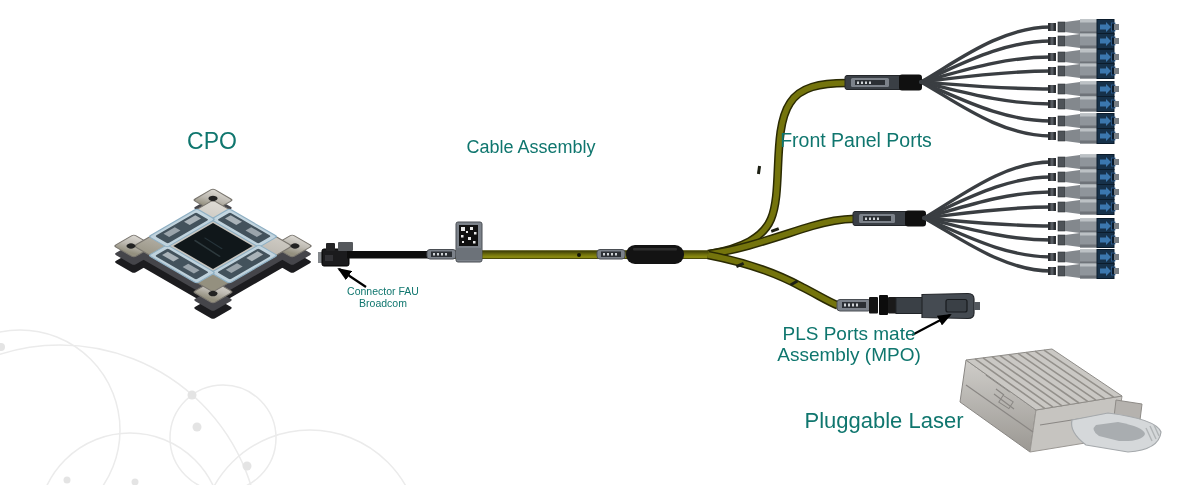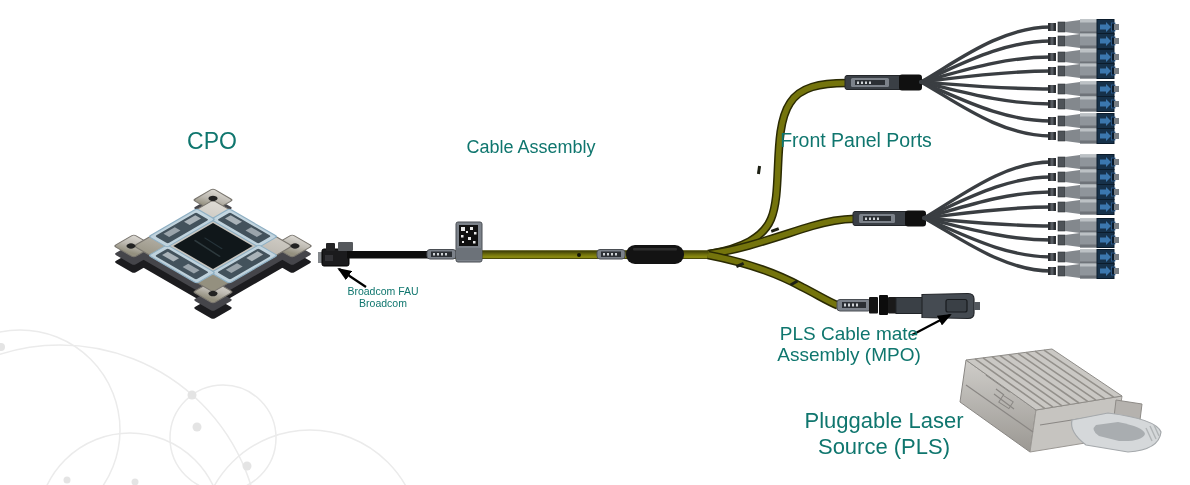--- a/index.html
+++ b/index.html
@@ -509,7 +509,7 @@
   <span>Cable Assembly</span>
 </div>
 <div class="lbl" id="lbl-fau">
-  <span>Broadcom FAU</span>
+  <span>Connector FAU</span>
   <span>Broadcom</span>
 </div>
 <div class="lbl" id="lbl-front">

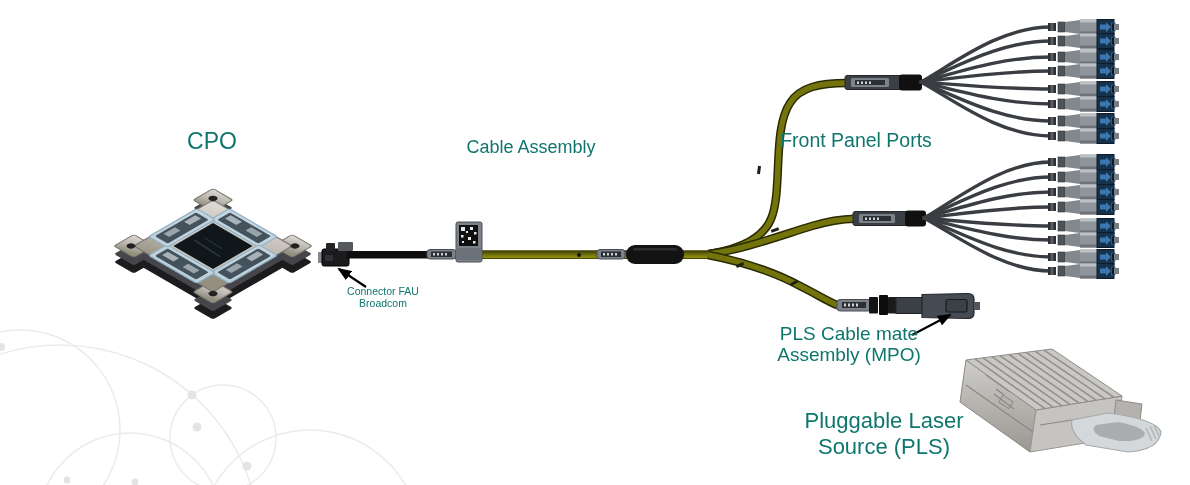--- a/index.html
+++ b/index.html
@@ -516,7 +516,7 @@
   <span>Front Panel Ports</span>
 </div>
 <div class="lbl" id="lbl-plsconn">
-  <span>PLS Cable mate</span>
+  <span>PLS Ports mate</span>
   <span>Assembly (MPO)</span>
 </div>
 <div class="lbl" id="lbl-pls">

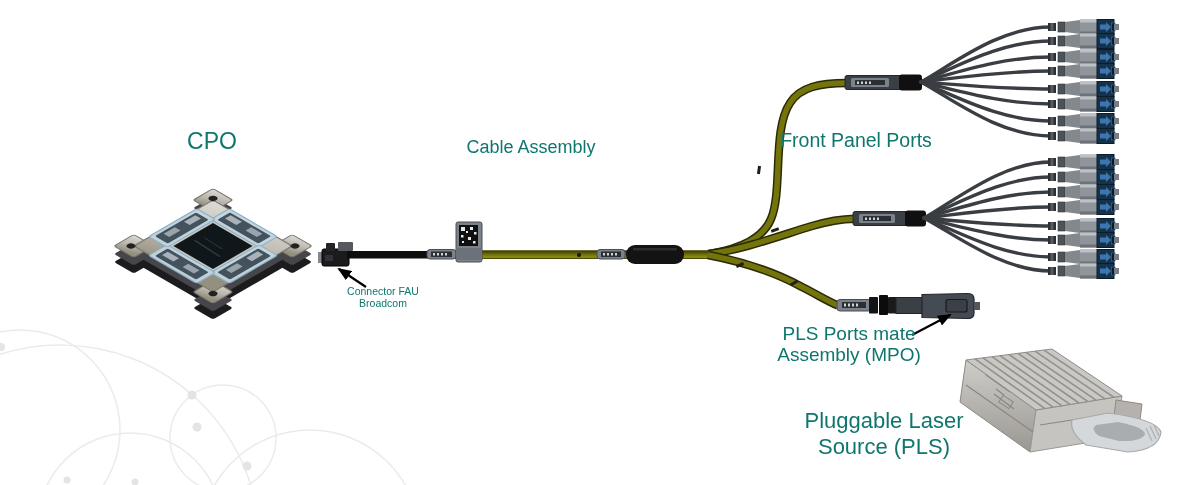--- a/index.html
+++ b/index.html
@@ -521,7 +521,6 @@
 </div>
 <div class="lbl" id="lbl-pls">
   <span>Pluggable Laser</span>
-  <span>Source (PLS)</span>
 </div>
 
 </div>

